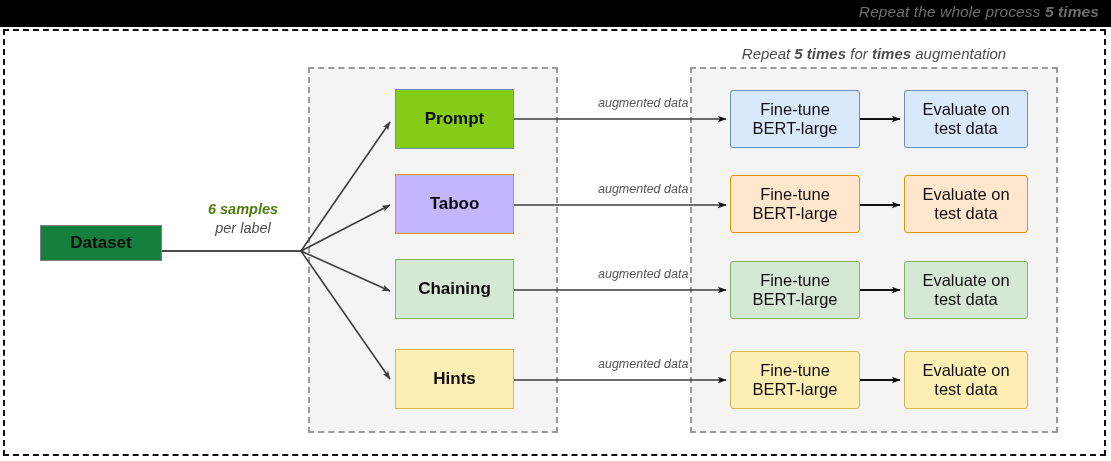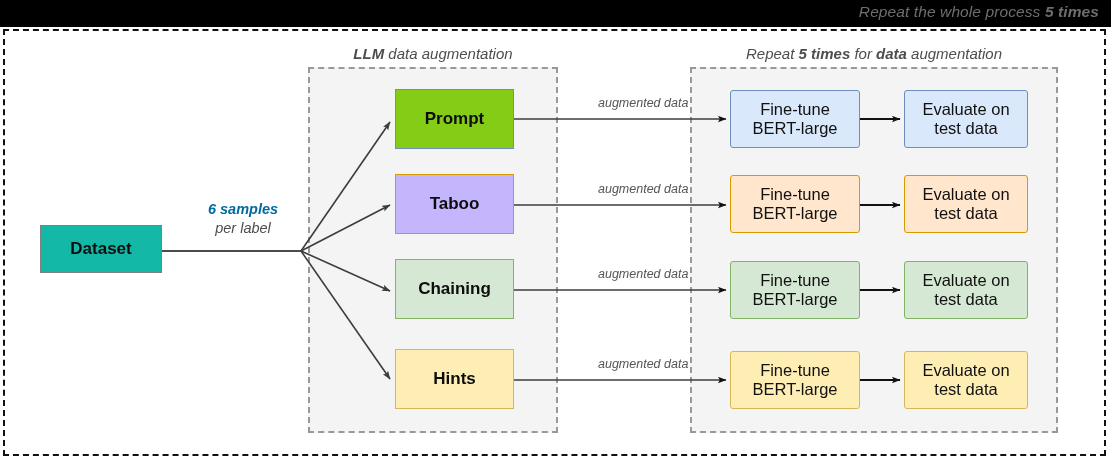--- a/index.html
+++ b/index.html
@@ -163,7 +163,6 @@
   <div id="section-llm" class="section-box"></div>
   <div id="section-rep" class="section-box"></div>
 
-  <div id="title-llm" class="section-title"><span></span><b>LLM</b><span> data augmentation</span></div>
 
   <div id="title-rep" class="section-title"><span>Repeat </span><b>5 times</b><span> for </span><b>data</b><span> augmentation</span></div>
 

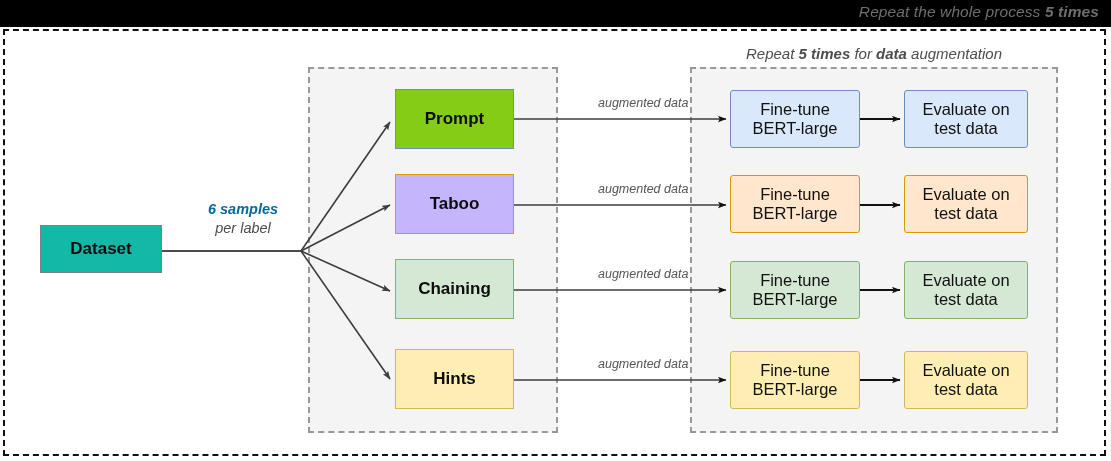--- a/index.html
+++ b/index.html
@@ -164,7 +164,7 @@
   <div id="section-rep" class="section-box"></div>
 
 
-  <div id="title-rep" class="section-title"><span>Repeat </span><b>5 times</b><span> for </span><b>data</b><span> augmentation</span></div>
+  <div id="title-rep" class="section-title"><span>Repeat </span><b>5 times</b><span> for </span><b>times</b><span> augmentation</span></div>
 
   <svg id="edges" viewBox="0 0 1111 461" xmlns="http://www.w3.org/2000/svg">
     <defs>

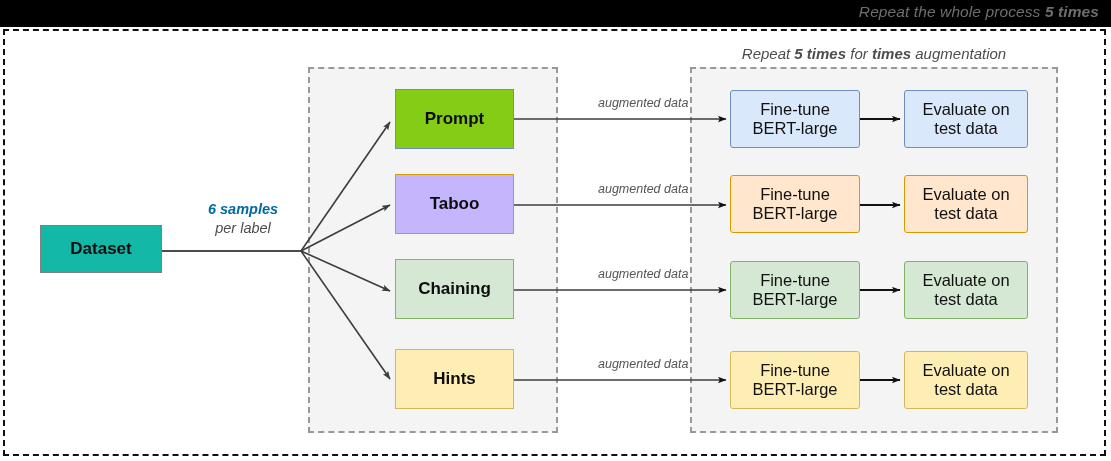--- a/index.html
+++ b/index.html
@@ -138,7 +138,7 @@
     color: #4d4d4d;
     line-height: 1.28;
   }
-  #lbl-samples .strong { font-weight: bold; color:#0369a1; display:block; }
+  #lbl-samples .strong { font-weight: bold; color:#4d7c0f; display:block; }
   #lbl-samples .sub { display:block; }
 
   

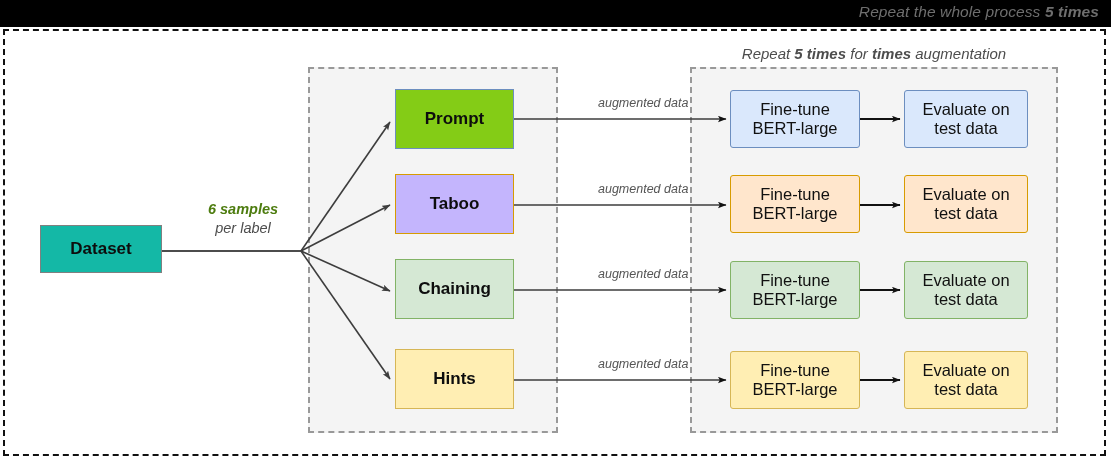--- a/index.html
+++ b/index.html
@@ -93,8 +93,8 @@
   }
 
   #node-dataset {
-    left: 40px; top: 225px; width: 122px; height: 48px;
-    background: #14b8a6; border-color: #808080;
+    left: 40px; top: 225px; width: 122px; height: 36px;
+    background: #15803d; border-color: #808080;
   }
 
   #node-prompt   { left: 395px; top: 89px;  width: 119px; height: 60px; background:#84cc16; border-color:#6c8ebf; }

